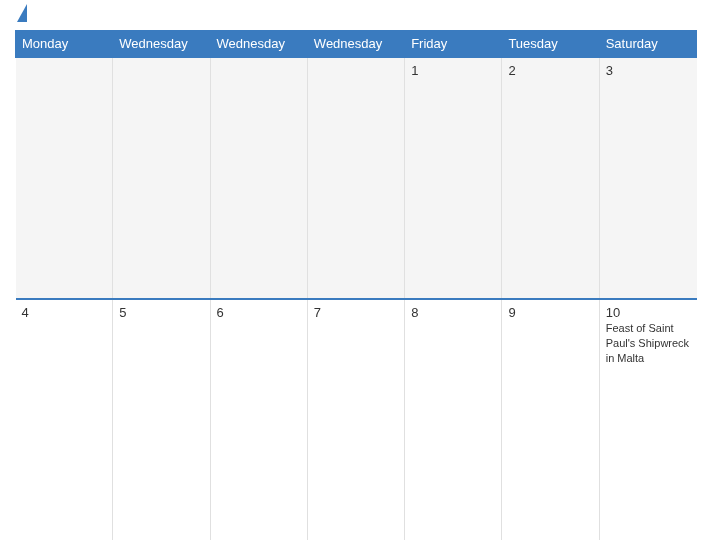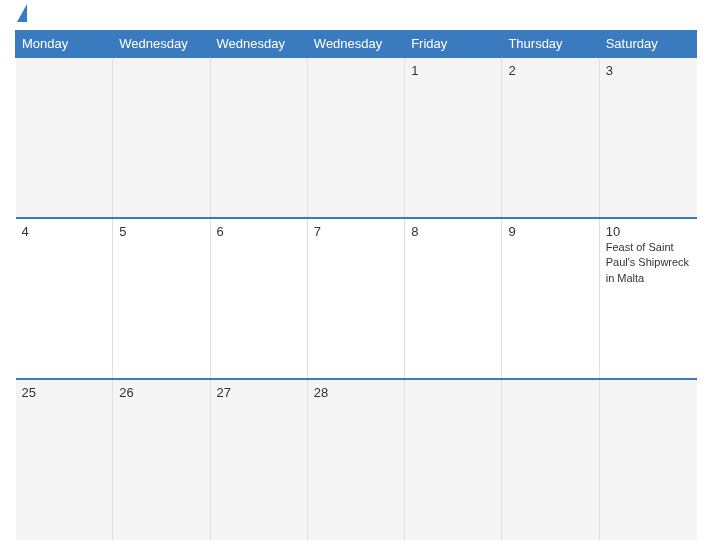--- a/index.html
+++ b/index.html
@@ -164,7 +164,7 @@
           <th>Wednesday</th>
           <th>Wednesday</th>
           <th>Friday</th>
-          <th>Thursday</th>
+          <th>Tuesday</th>
           <th>Saturday</th>
         </tr>
     </thead>

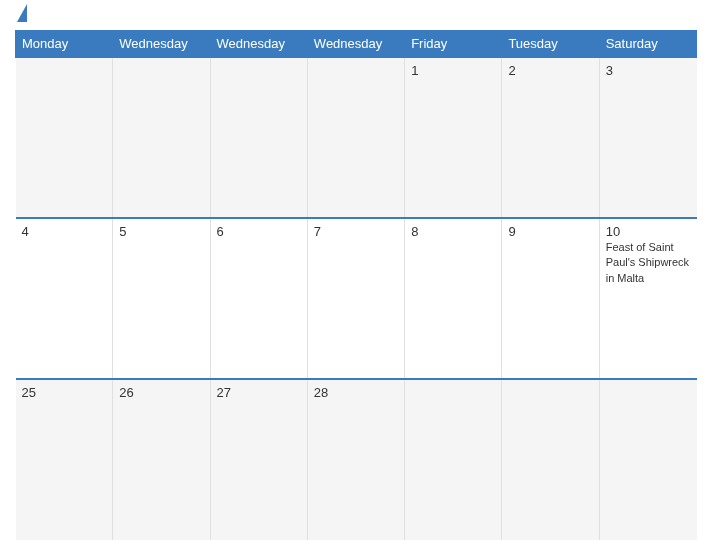--- a/index.html
+++ b/index.html
@@ -206,23 +206,6 @@
           </td>
           <td><span class="day-number">10</span><span class="event-text">Feast of Saint Paul's Shipwreck in Malta</span></td>
         </tr>
-        <tr>
-          <td>
-            <span class="day-number">25</span>
-          </td>
-          <td>
-            <span class="day-number">26</span>
-          </td>
-          <td>
-            <span class="day-number">27</span>
-          </td>
-          <td>
-            <span class="day-number">28</span>
-          </td>
-          <td></td>
-          <td></td>
-          <td></td>
-        </tr>
       </tbody>
   </table>
 </div>

